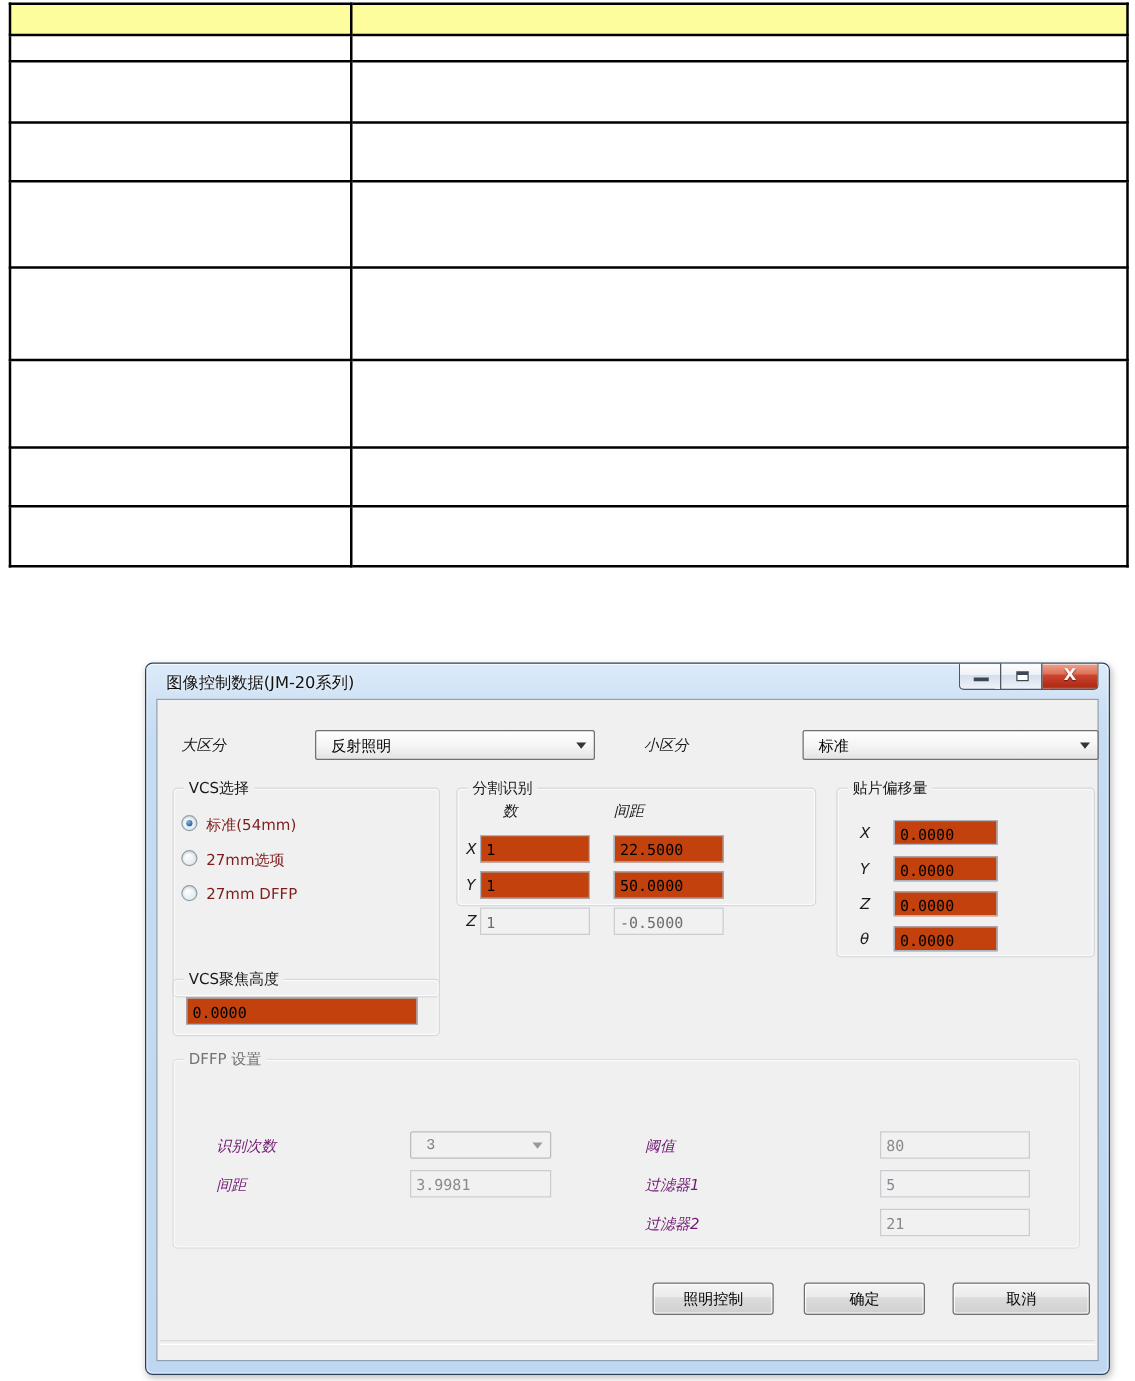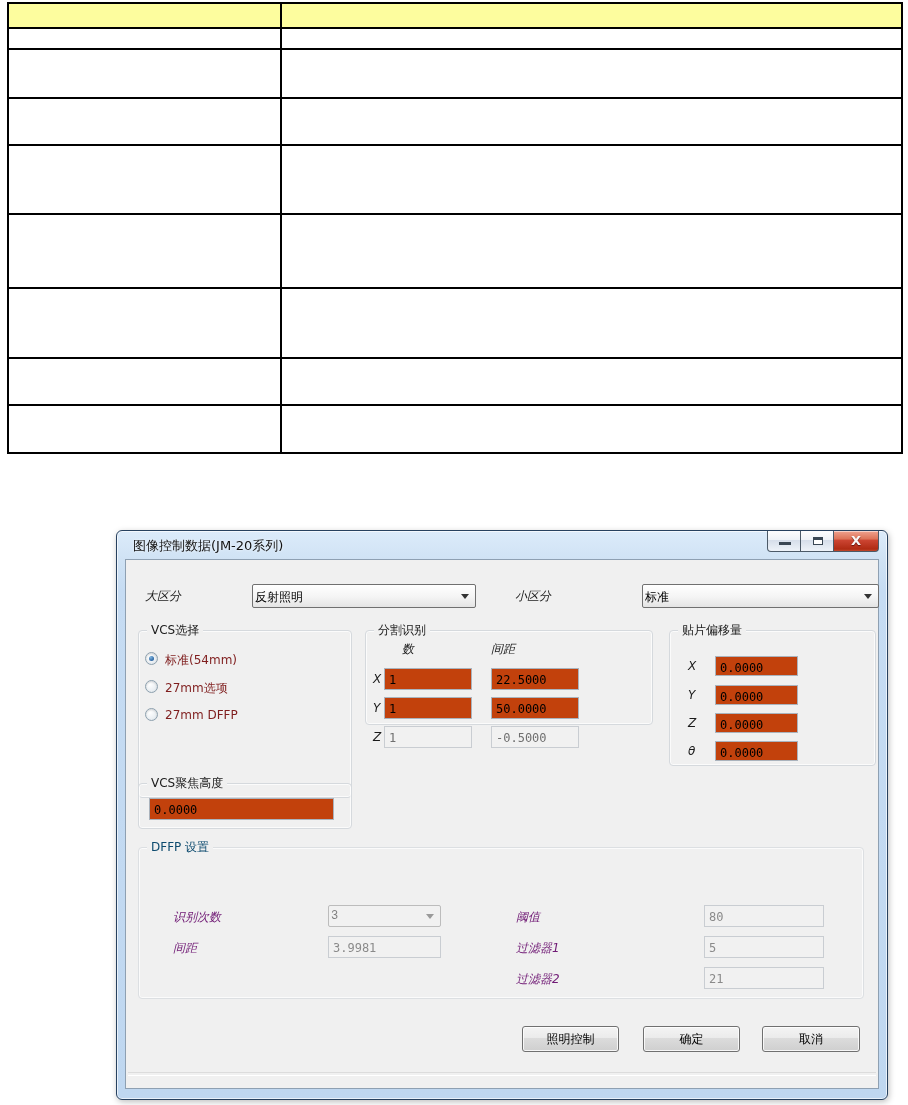--- a/index.html
+++ b/index.html
@@ -63,7 +63,7 @@
     background:linear-gradient(#ffffff,#f4f4f4 55%,#e4e4e4);
     font-size:12px;color:#000;
   }
-  .combo .val{position:absolute;left:2px;top:4px;white-space:nowrap;font-family:Liberation Mono, monospace;}
+  .combo .val{position:absolute;left:12px;top:4px;white-space:nowrap;font-family:Liberation Mono, monospace;}
   .combo .arrow{
     position:absolute;right:6px;top:9px;width:0;height:0;
     border-left:4px solid transparent;border-right:4px solid transparent;border-top:5px solid #333;

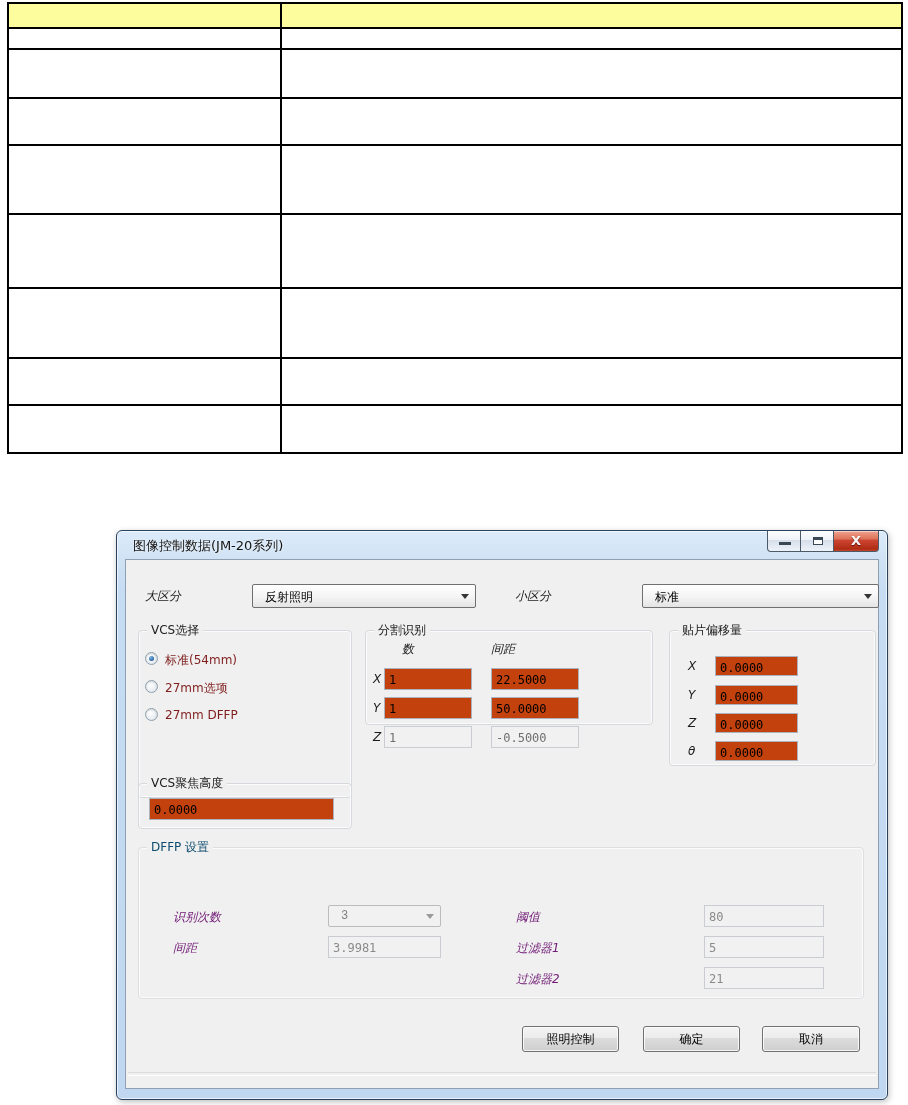--- a/index.html
+++ b/index.html
@@ -80,7 +80,7 @@
     font-size:12px;color:#1a1a1a;white-space:nowrap;line-height:14px;
   }
   .group.dis{border-color:#dcdfe2;}
-  .group.dis>.gtitle{color:#0c4a6e;}
+  .group.dis>.gtitle{color:#737373;}
   
   .field{
     position:absolute;box-sizing:border-box;height:22px;

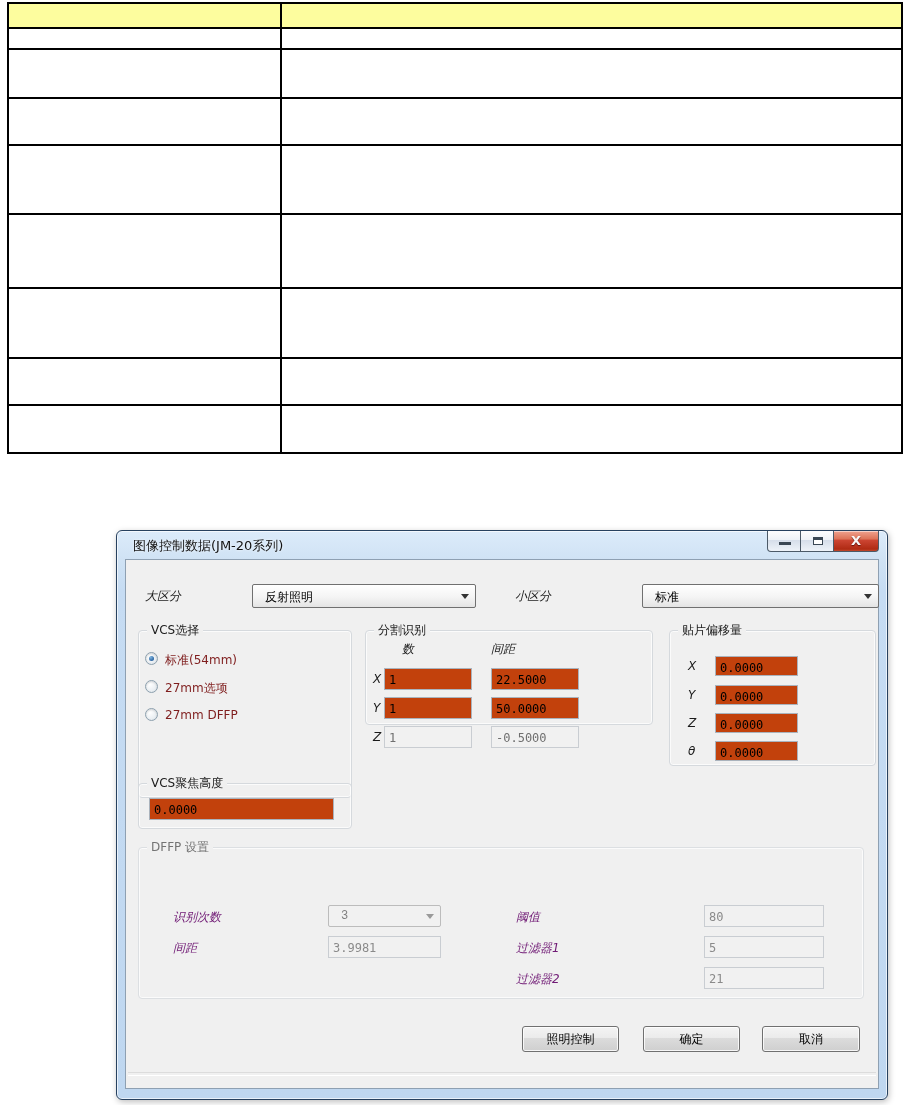--- a/index.html
+++ b/index.html
@@ -266,7 +266,7 @@
 
     <div class="btn" style="left:396px;top:466px;width:97px">照明控制</div>
     <div class="btn" style="left:517px;top:466px;width:97px">确定</div>
-    <div class="btn" style="left:636px;top:466px;width:98px">取消</div>
+    <div class="btn" style="left:636px;top:466px;width:110px">取消</div>
 
     <div class="sep"></div>
   </div>

